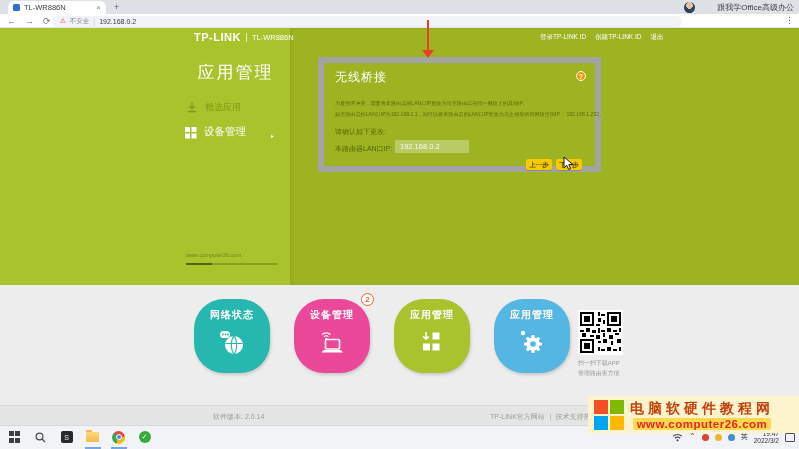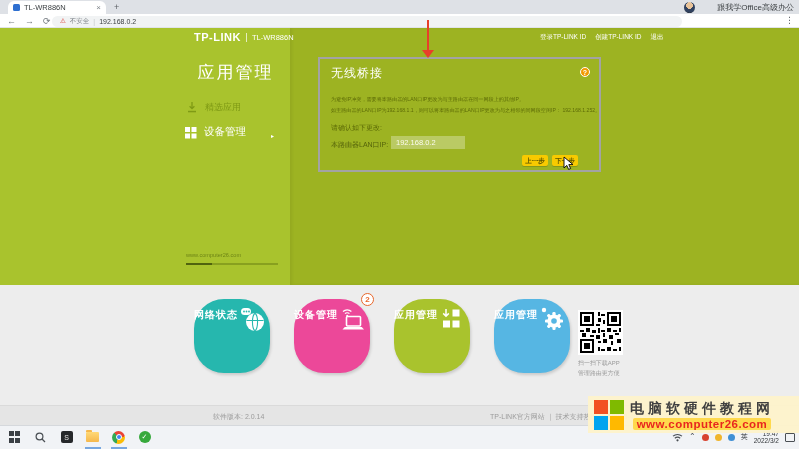--- a/index.html
+++ b/index.html
@@ -65,7 +65,7 @@
   .side-wm-bar::before { content:""; position:absolute; left:0; top:0; width:26px; height:2px; background:rgba(35,50,0,.55); }
 
   
-  .panel { left:318px; top:29px; width:283px; height:115px; border:2px solid #a3a3a3; }
+  .panel { left:318px; top:29px; width:283px; height:115px; border:6px solid #a3a3a3; }
   .panel-title { position:absolute; left:11px; top:6px; font-size:12px; color:#fff; letter-spacing:1px; }
   .help { position:absolute; right:9px; top:8px; width:10px; height:10px; border-radius:50%;
           background:#f29a00; border:1px solid #fff; color:#fff; font-size:7px; font-weight:bold;

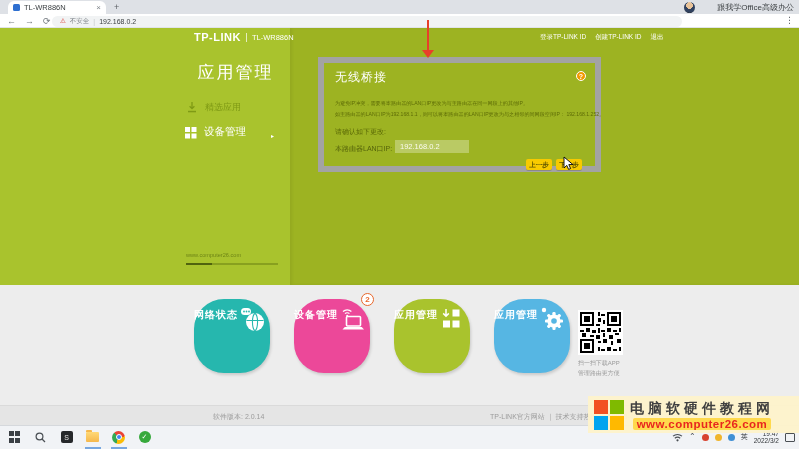--- a/index.html
+++ b/index.html
@@ -88,7 +88,7 @@
   
   .grayband { left:0; top:257px; width:799px; height:120px; background:#ededed; }
   .tile { top:271px; width:76px; height:74px; box-shadow:1px 2px 3px rgba(0,0,0,.15);
-          display:flex; align-items:flex-start;border-radius:30px; }
+          display:flex; flex-direction:column; align-items:center;border-radius:30px; }
   .tile-label { margin-top:9px; font-size:10px; font-weight:bold; color:#fff; letter-spacing:1px; }
   .tile-icon { margin-top:6px; }
   .t1 { left:194px; background:#26b7ae; }

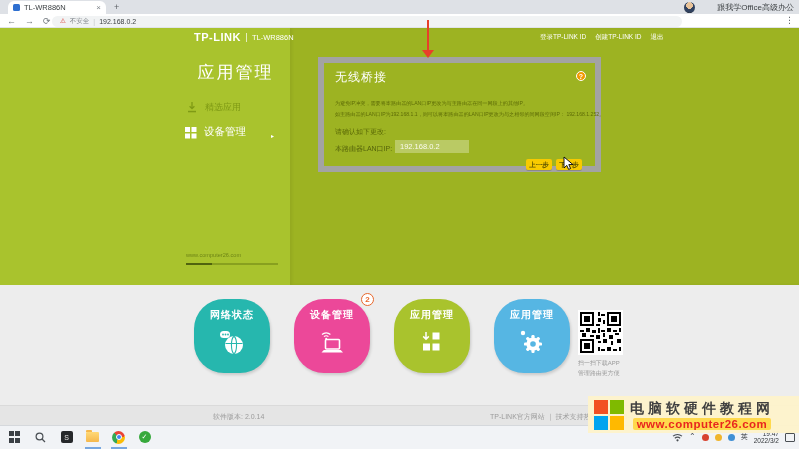--- a/index.html
+++ b/index.html
@@ -136,7 +136,7 @@
             display:flex; align-items:center; gap:6px; padding:2px 4px 2px 6px; z-index:30; }
   .wm-logo { display:grid; grid-template-columns:14px 14px; grid-template-rows:14px 14px; gap:2px; flex:0 0 auto; }
   .wm-text { display:flex; flex-direction:column; align-items:center; }
-  .wm-name { font-size:14px; font-weight:bold; color:#404040; letter-spacing:4px; white-space:nowrap; }
+  .wm-name { font-size:14px; font-weight:bold; color:#c2410c; letter-spacing:4px; white-space:nowrap; }
   .wm-url { font-size:11.5px; font-weight:bold; color:#e8251f; background:#ffd94d; padding:0 4px;
             border-radius:2px; white-space:nowrap; letter-spacing:.5px; }
 

